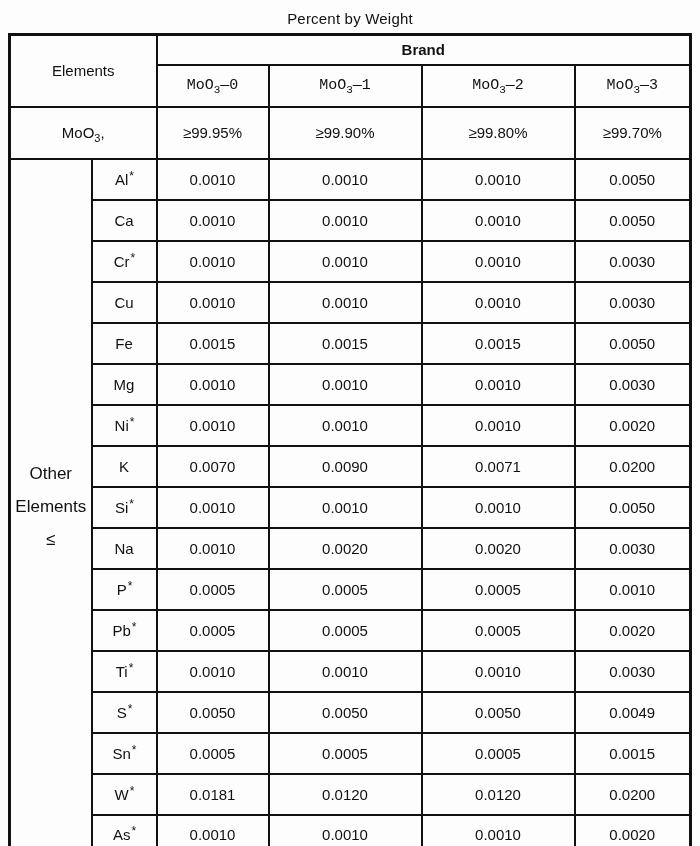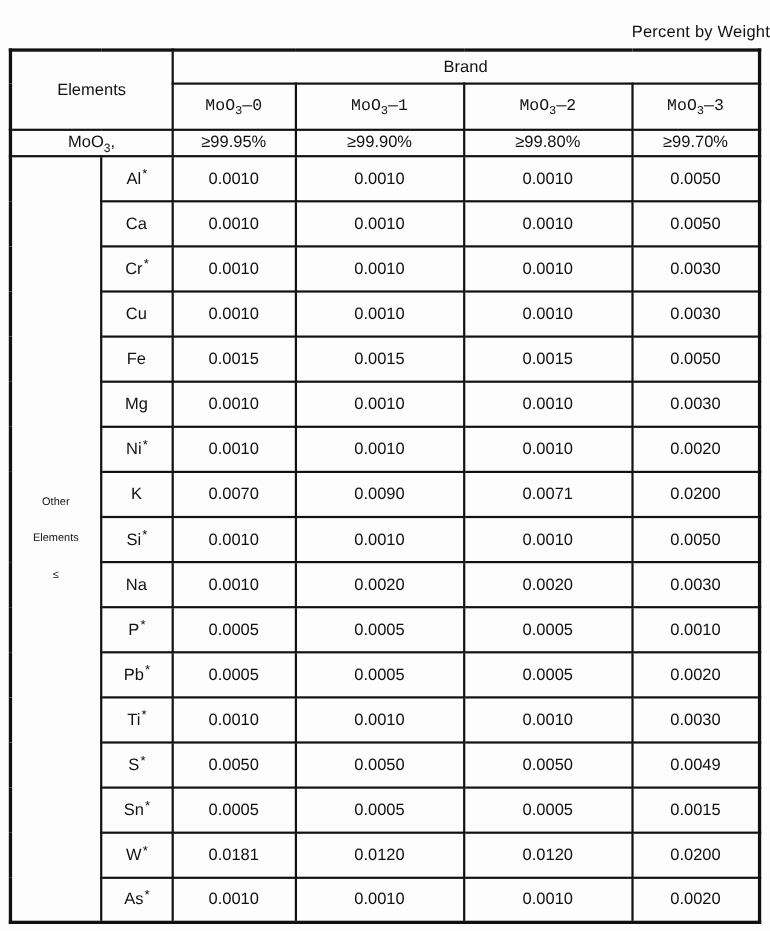--- a/index.html
+++ b/index.html
@@ -15,9 +15,9 @@
     overflow: hidden;
   }
   .title {
-    text-align: right;
+    text-align: center;
     font-size: 15px;
-    padding-top: 21px;
+    padding-top: 10px;
     height: 23px;
     letter-spacing: 0.2px;
   }

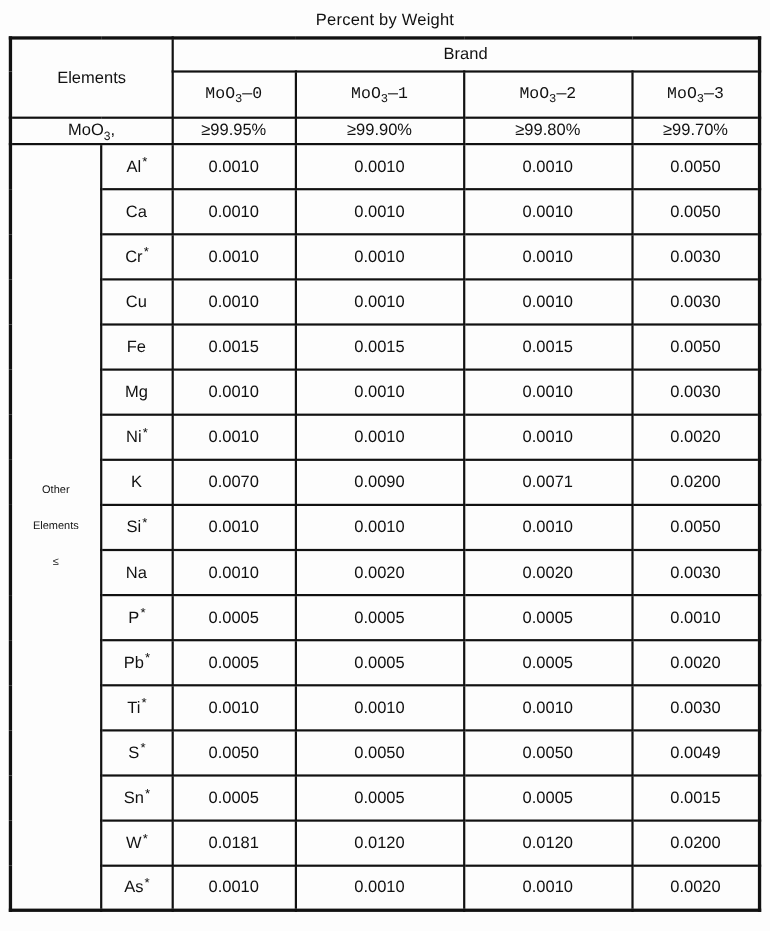--- a/index.html
+++ b/index.html
@@ -41,7 +41,7 @@
   tr.purity { height: 24px; }
   tbody.elems tr { height: 41px; }
   td.corner { font-size: 15px; }
-  td.brand-span { font-size: 15px; }
+  td.brand-span { font-size: 15px; font-weight: bold; }
   sub.fsub {
     font-size: 11px;
     line-height: 0;

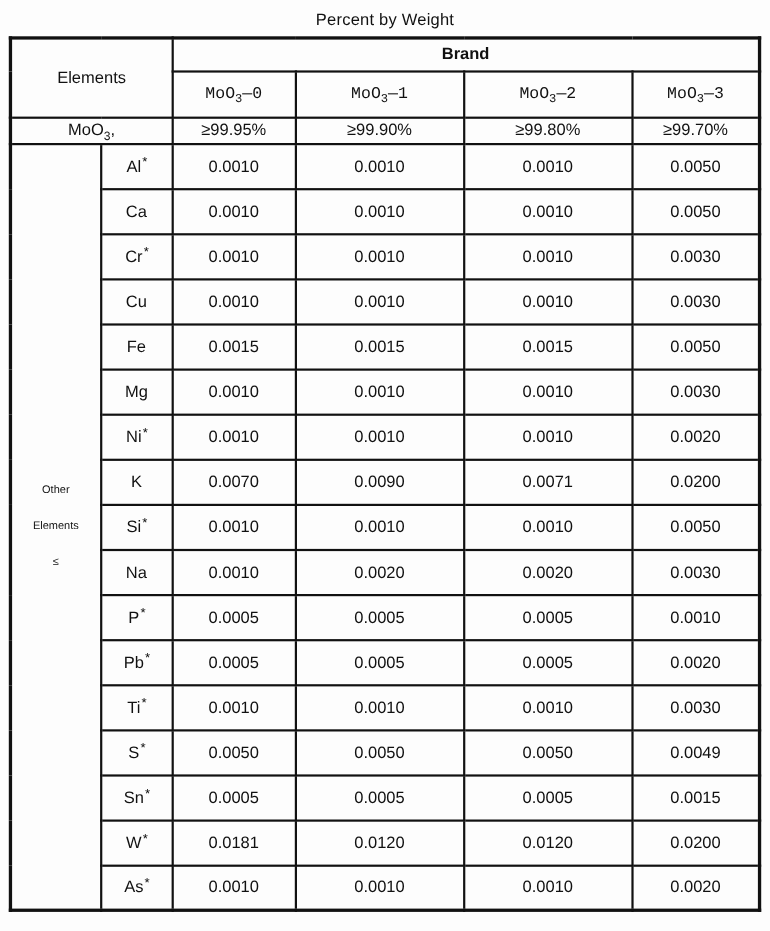--- a/index.html
+++ b/index.html
@@ -38,7 +38,7 @@
   }
   tr.hdr1 { height: 30px; }
   tr.hdr2 { height: 42px; font-family: Liberation Mono, monospace; }
-  tr.purity { height: 24px; }
+  tr.purity { height: 52px; }
   tbody.elems tr { height: 41px; }
   td.corner { font-size: 15px; }
   td.brand-span { font-size: 15px; font-weight: bold; }

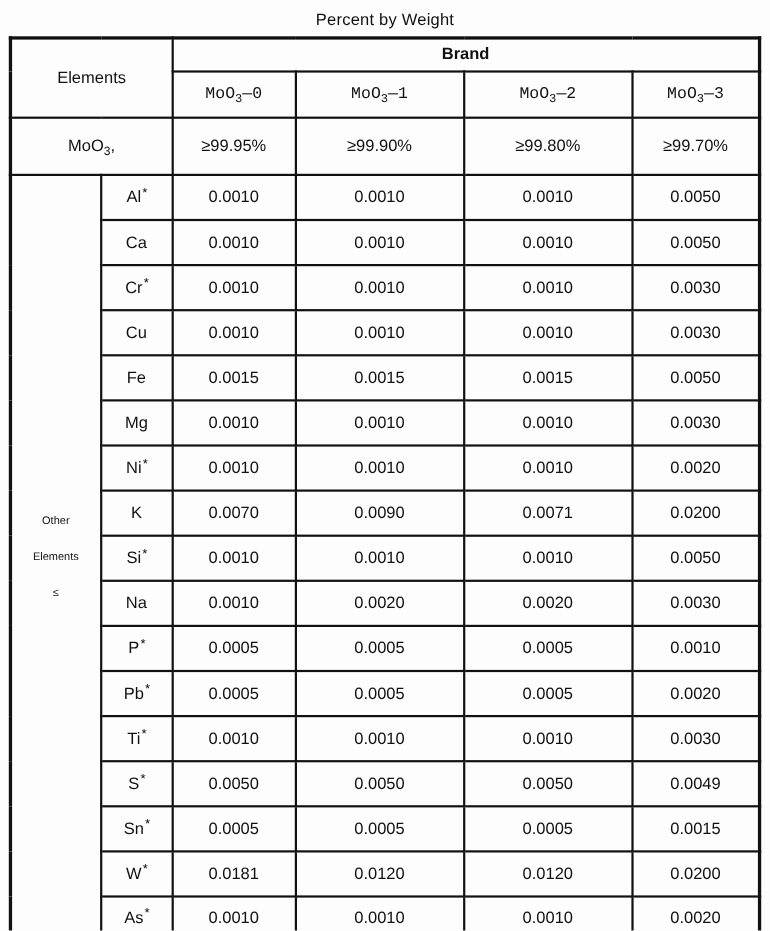--- a/index.html
+++ b/index.html
@@ -55,7 +55,7 @@
   }
   td.group-label div {
     line-height: 33px;
-    font-size: 10px;
+    font-size: 17px;
   }
   td.symbol { font-size: 15px; }
 </style>

